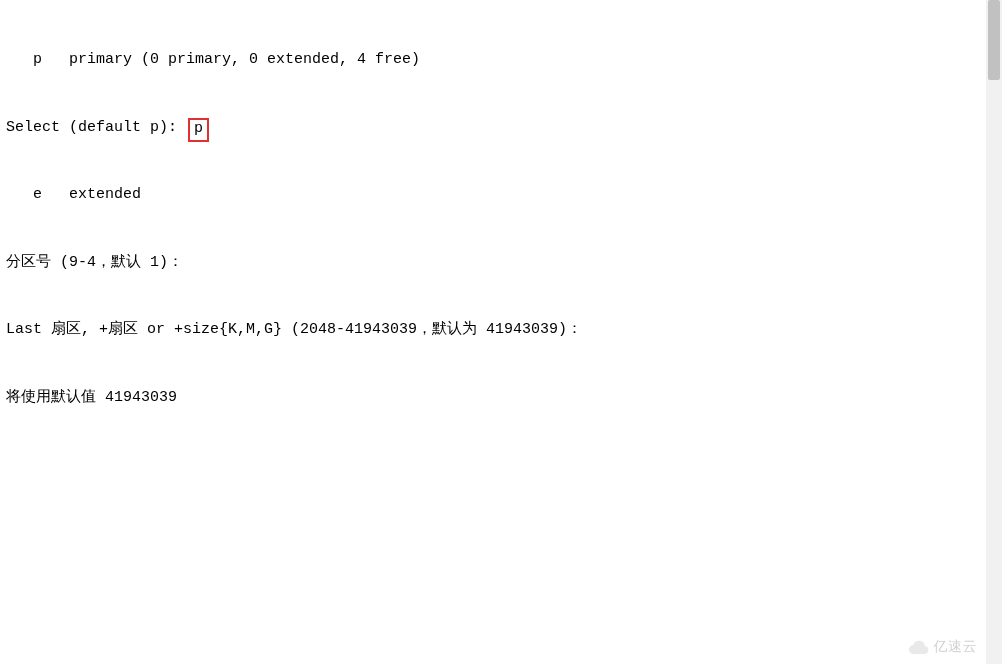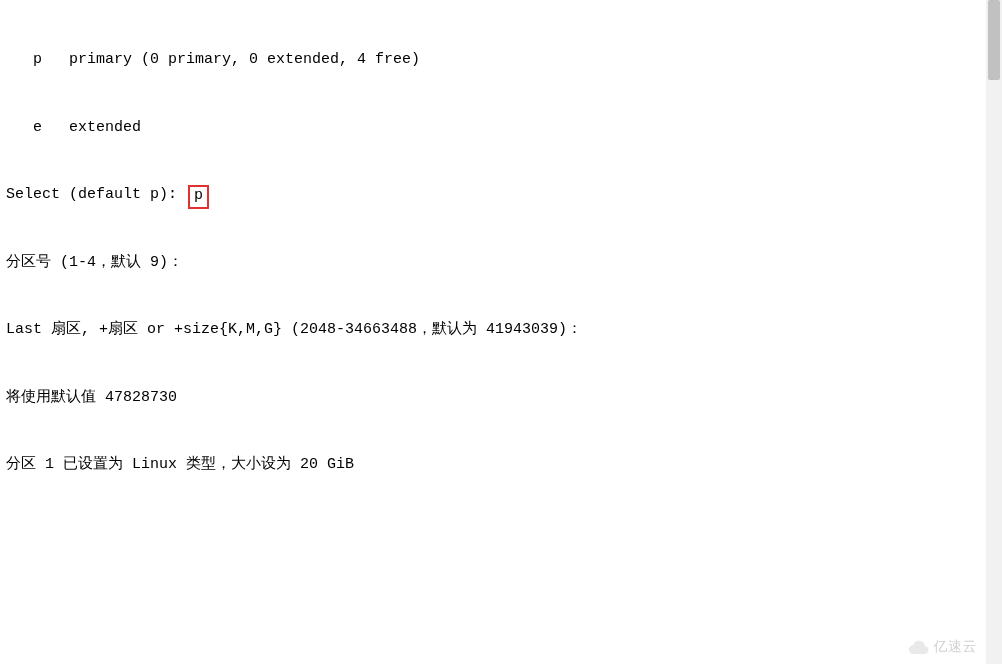--- a/index.html
+++ b/index.html
@@ -73,8 +73,8 @@
 
 <div class="terminal">
   <div class="line indent3">p   primary (0 primary, 0 extended, 4 free)</div>
+  <div class="line"><span>Select (default p): </span><span class="hl-box">p</span></div>
   <div class="line indent3">e   extended</div>
-  <div class="line"><span>Select (default p): </span><span class="hl-box">p</span></div>
   <div class="line">分区号 (1-4，默认 9)：</div>
   <div class="line">Last 扇区, +扇区 or +size{K,M,G} (2048-34663488，默认为 41943039)：</div>
   <div class="line">将使用默认值 47828730</div>

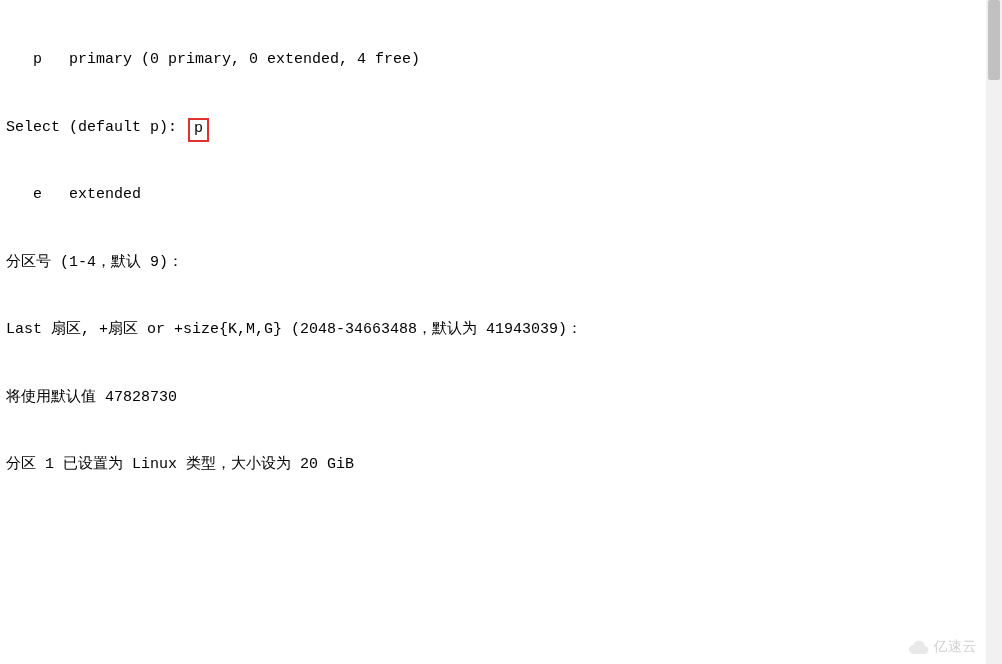--- a/index.html
+++ b/index.html
@@ -75,7 +75,7 @@
   <div class="line indent3">p   primary (0 primary, 0 extended, 4 free)</div>
   <div class="line"><span>Select (default p): </span><span class="hl-box">p</span></div>
   <div class="line indent3">e   extended</div>
-  <div class="line">分区号 (1-4，默认 9)：</div>
+  <div class="line">分区号 (9-4，默认 1)：</div>
   <div class="line">Last 扇区, +扇区 or +size{K,M,G} (2048-34663488，默认为 41943039)：</div>
   <div class="line">将使用默认值 47828730</div>
   <div class="line">分区 1 已设置为 Linux 类型，大小设为 20 GiB</div>

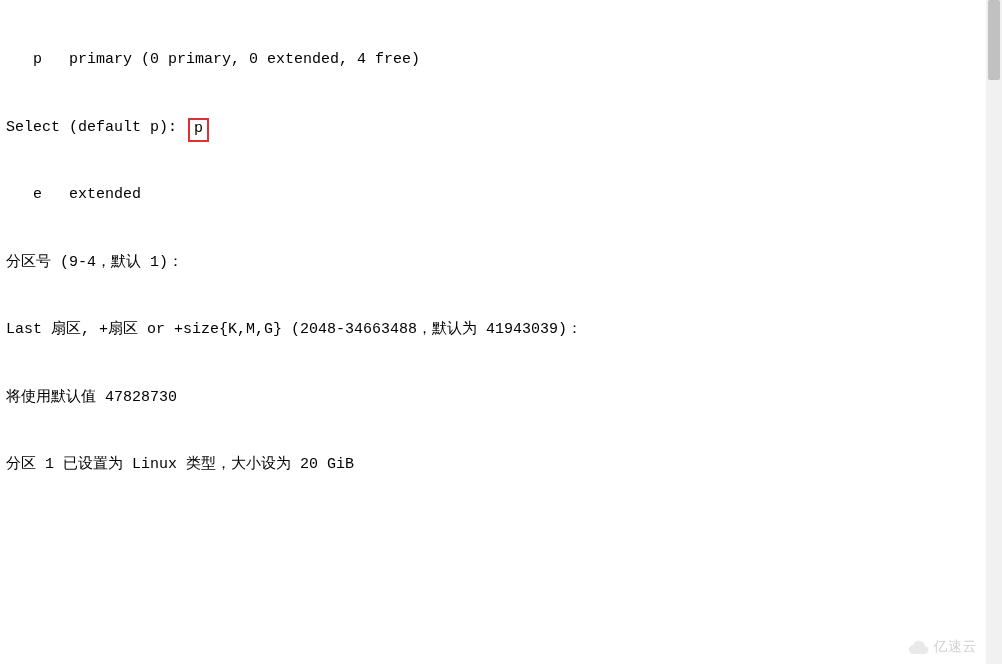--- a/index.html
+++ b/index.html
@@ -76,7 +76,7 @@
   <div class="line"><span>Select (default p): </span><span class="hl-box">p</span></div>
   <div class="line indent3">e   extended</div>
   <div class="line">分区号 (9-4，默认 1)：</div>
-  <div class="line">Last 扇区, +扇区 or +size{K,M,G} (2048-34663488，默认为 41943039)：</div>
+  <div class="line">Last 扇区, +扇区 or +size{K,M,G} (2048-41943039，默认为 41943039)：</div>
   <div class="line">将使用默认值 47828730</div>
   <div class="line">分区 1 已设置为 Linux 类型，大小设为 20 GiB</div>
   <div class="blank"></div>

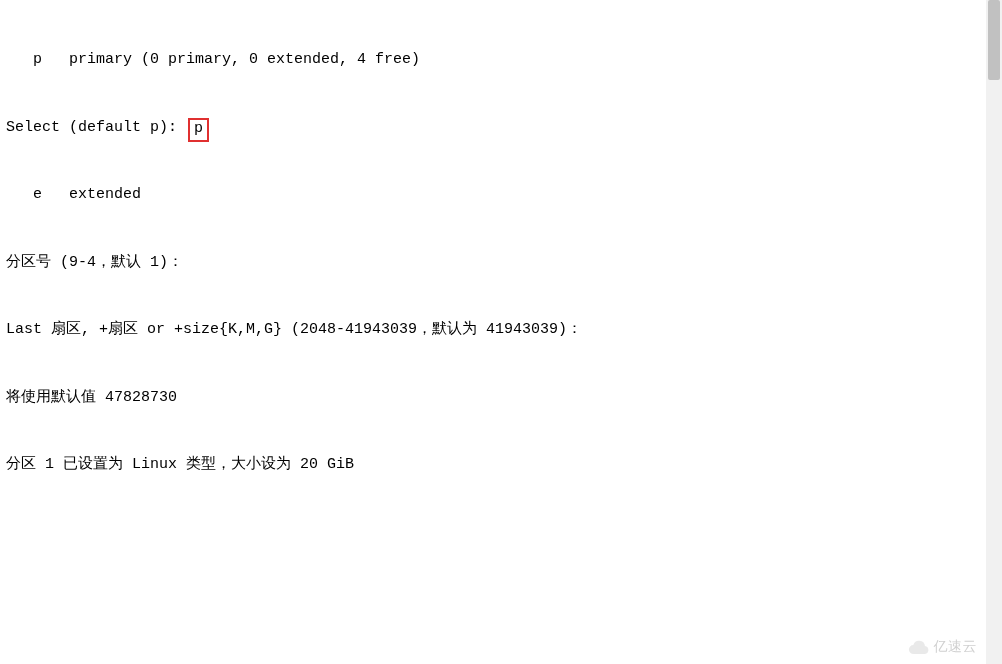--- a/index.html
+++ b/index.html
@@ -77,7 +77,7 @@
   <div class="line indent3">e   extended</div>
   <div class="line">分区号 (9-4，默认 1)：</div>
   <div class="line">Last 扇区, +扇区 or +size{K,M,G} (2048-41943039，默认为 41943039)：</div>
-  <div class="line">将使用默认值 47828730</div>
+  <div class="line">将使用默认值 41943039</div>
   <div class="line">分区 1 已设置为 Linux 类型，大小设为 20 GiB</div>
   <div class="blank"></div>
   

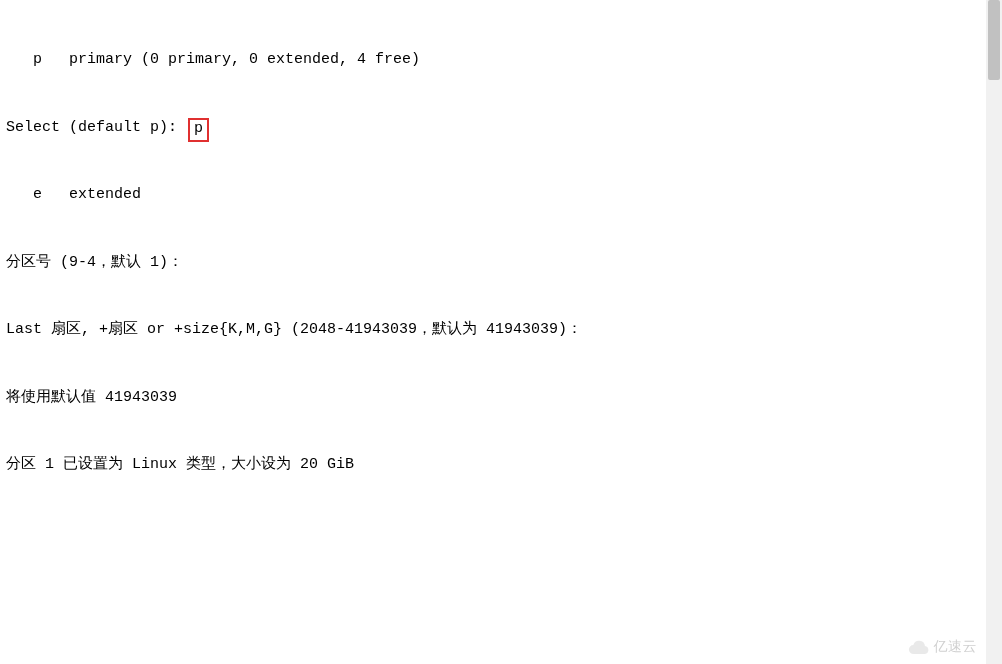--- a/index.html
+++ b/index.html
@@ -78,7 +78,6 @@
   <div class="line">分区号 (9-4，默认 1)：</div>
   <div class="line">Last 扇区, +扇区 or +size{K,M,G} (2048-41943039，默认为 41943039)：</div>
   <div class="line">将使用默认值 41943039</div>
-  <div class="line">分区 1 已设置为 Linux 类型，大小设为 20 GiB</div>
   <div class="blank"></div>
   
   

